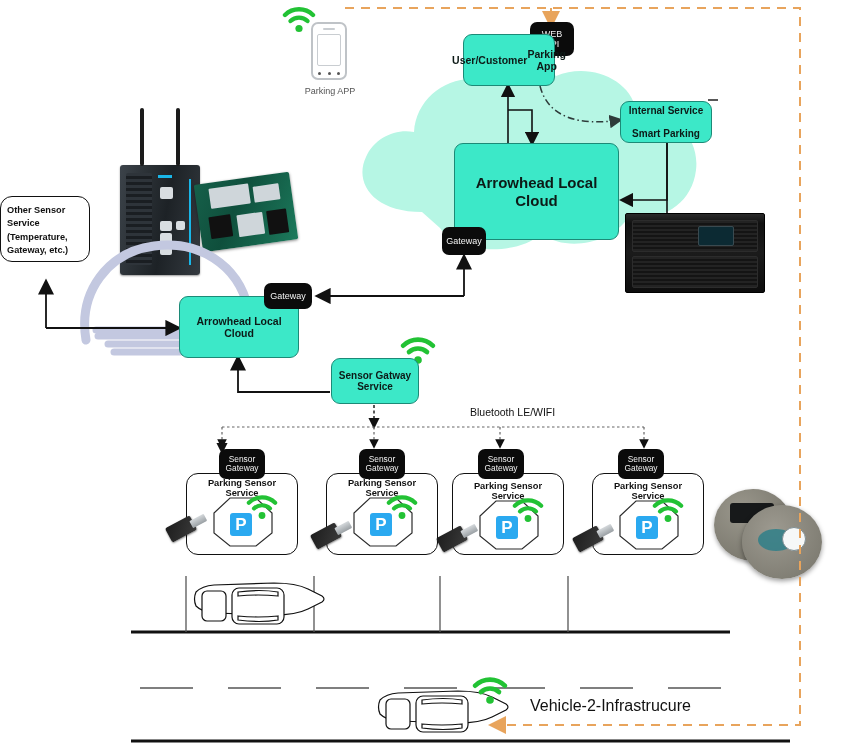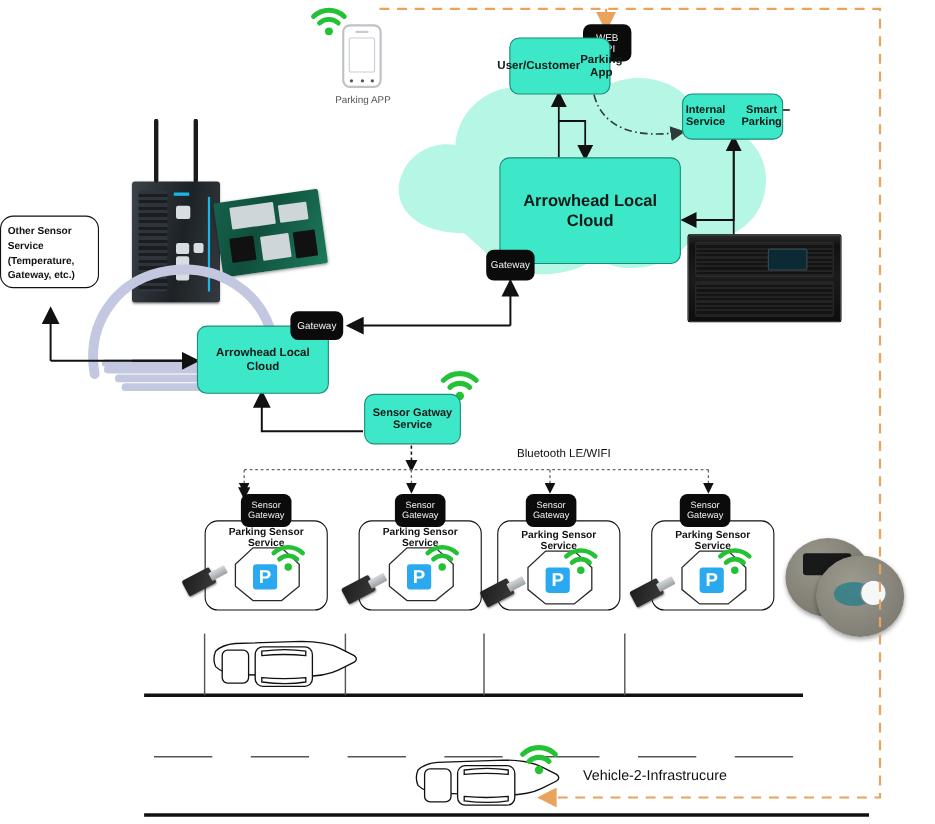--- a/index.html
+++ b/index.html
@@ -251,7 +251,7 @@
     <span>Parking App</span>
   </div>
 
-  <div class="tealbox" style="left:620px;top:85px;width:92px;height:42px;font-size:10px;flex-direction:row;gap:12px;">
+  <div class="tealbox" style="left:620px;top:101px;width:92px;height:42px;font-size:10px;flex-direction:column;gap:12px;">
     <span>Internal Service</span>
     <span>Smart Parking</span>
   </div>

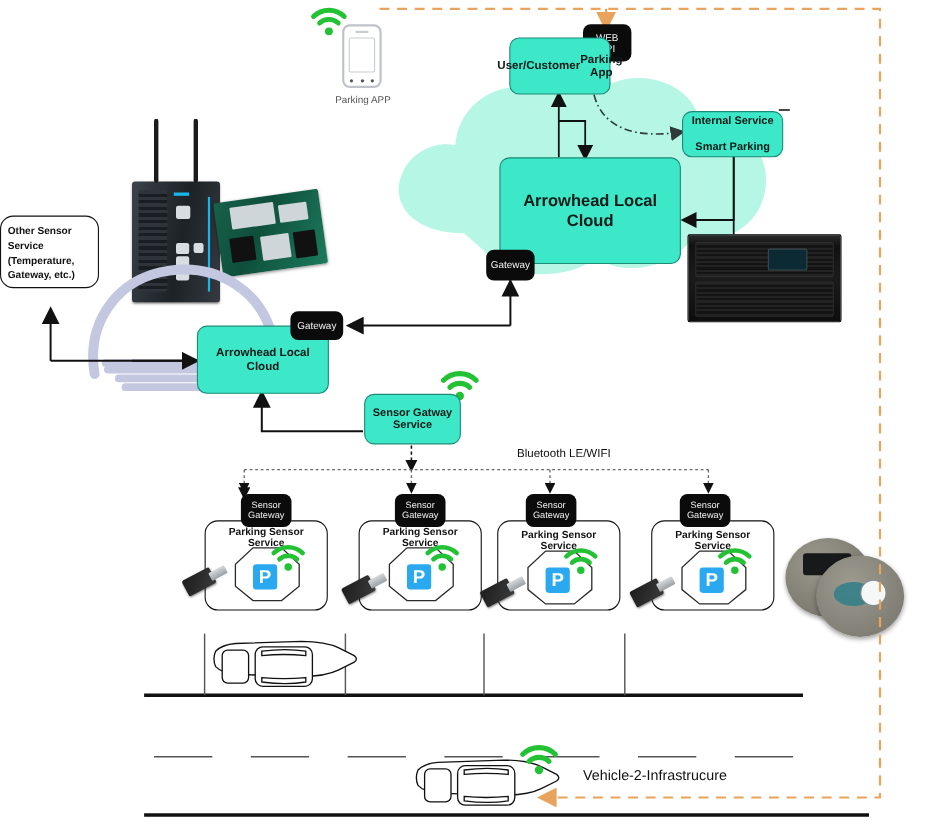--- a/index.html
+++ b/index.html
@@ -363,7 +363,7 @@
       <div class="usb"></div>
     </div>
 
-  <div style="left:530px;top:697px;font-size:13px;color:#111;">Vehicle-2-Infrastrucure</div>
+  <div style="left:530px;top:697px;font-size:16px;color:#111;">Vehicle-2-Infrastrucure</div>
 
 </div>
 

